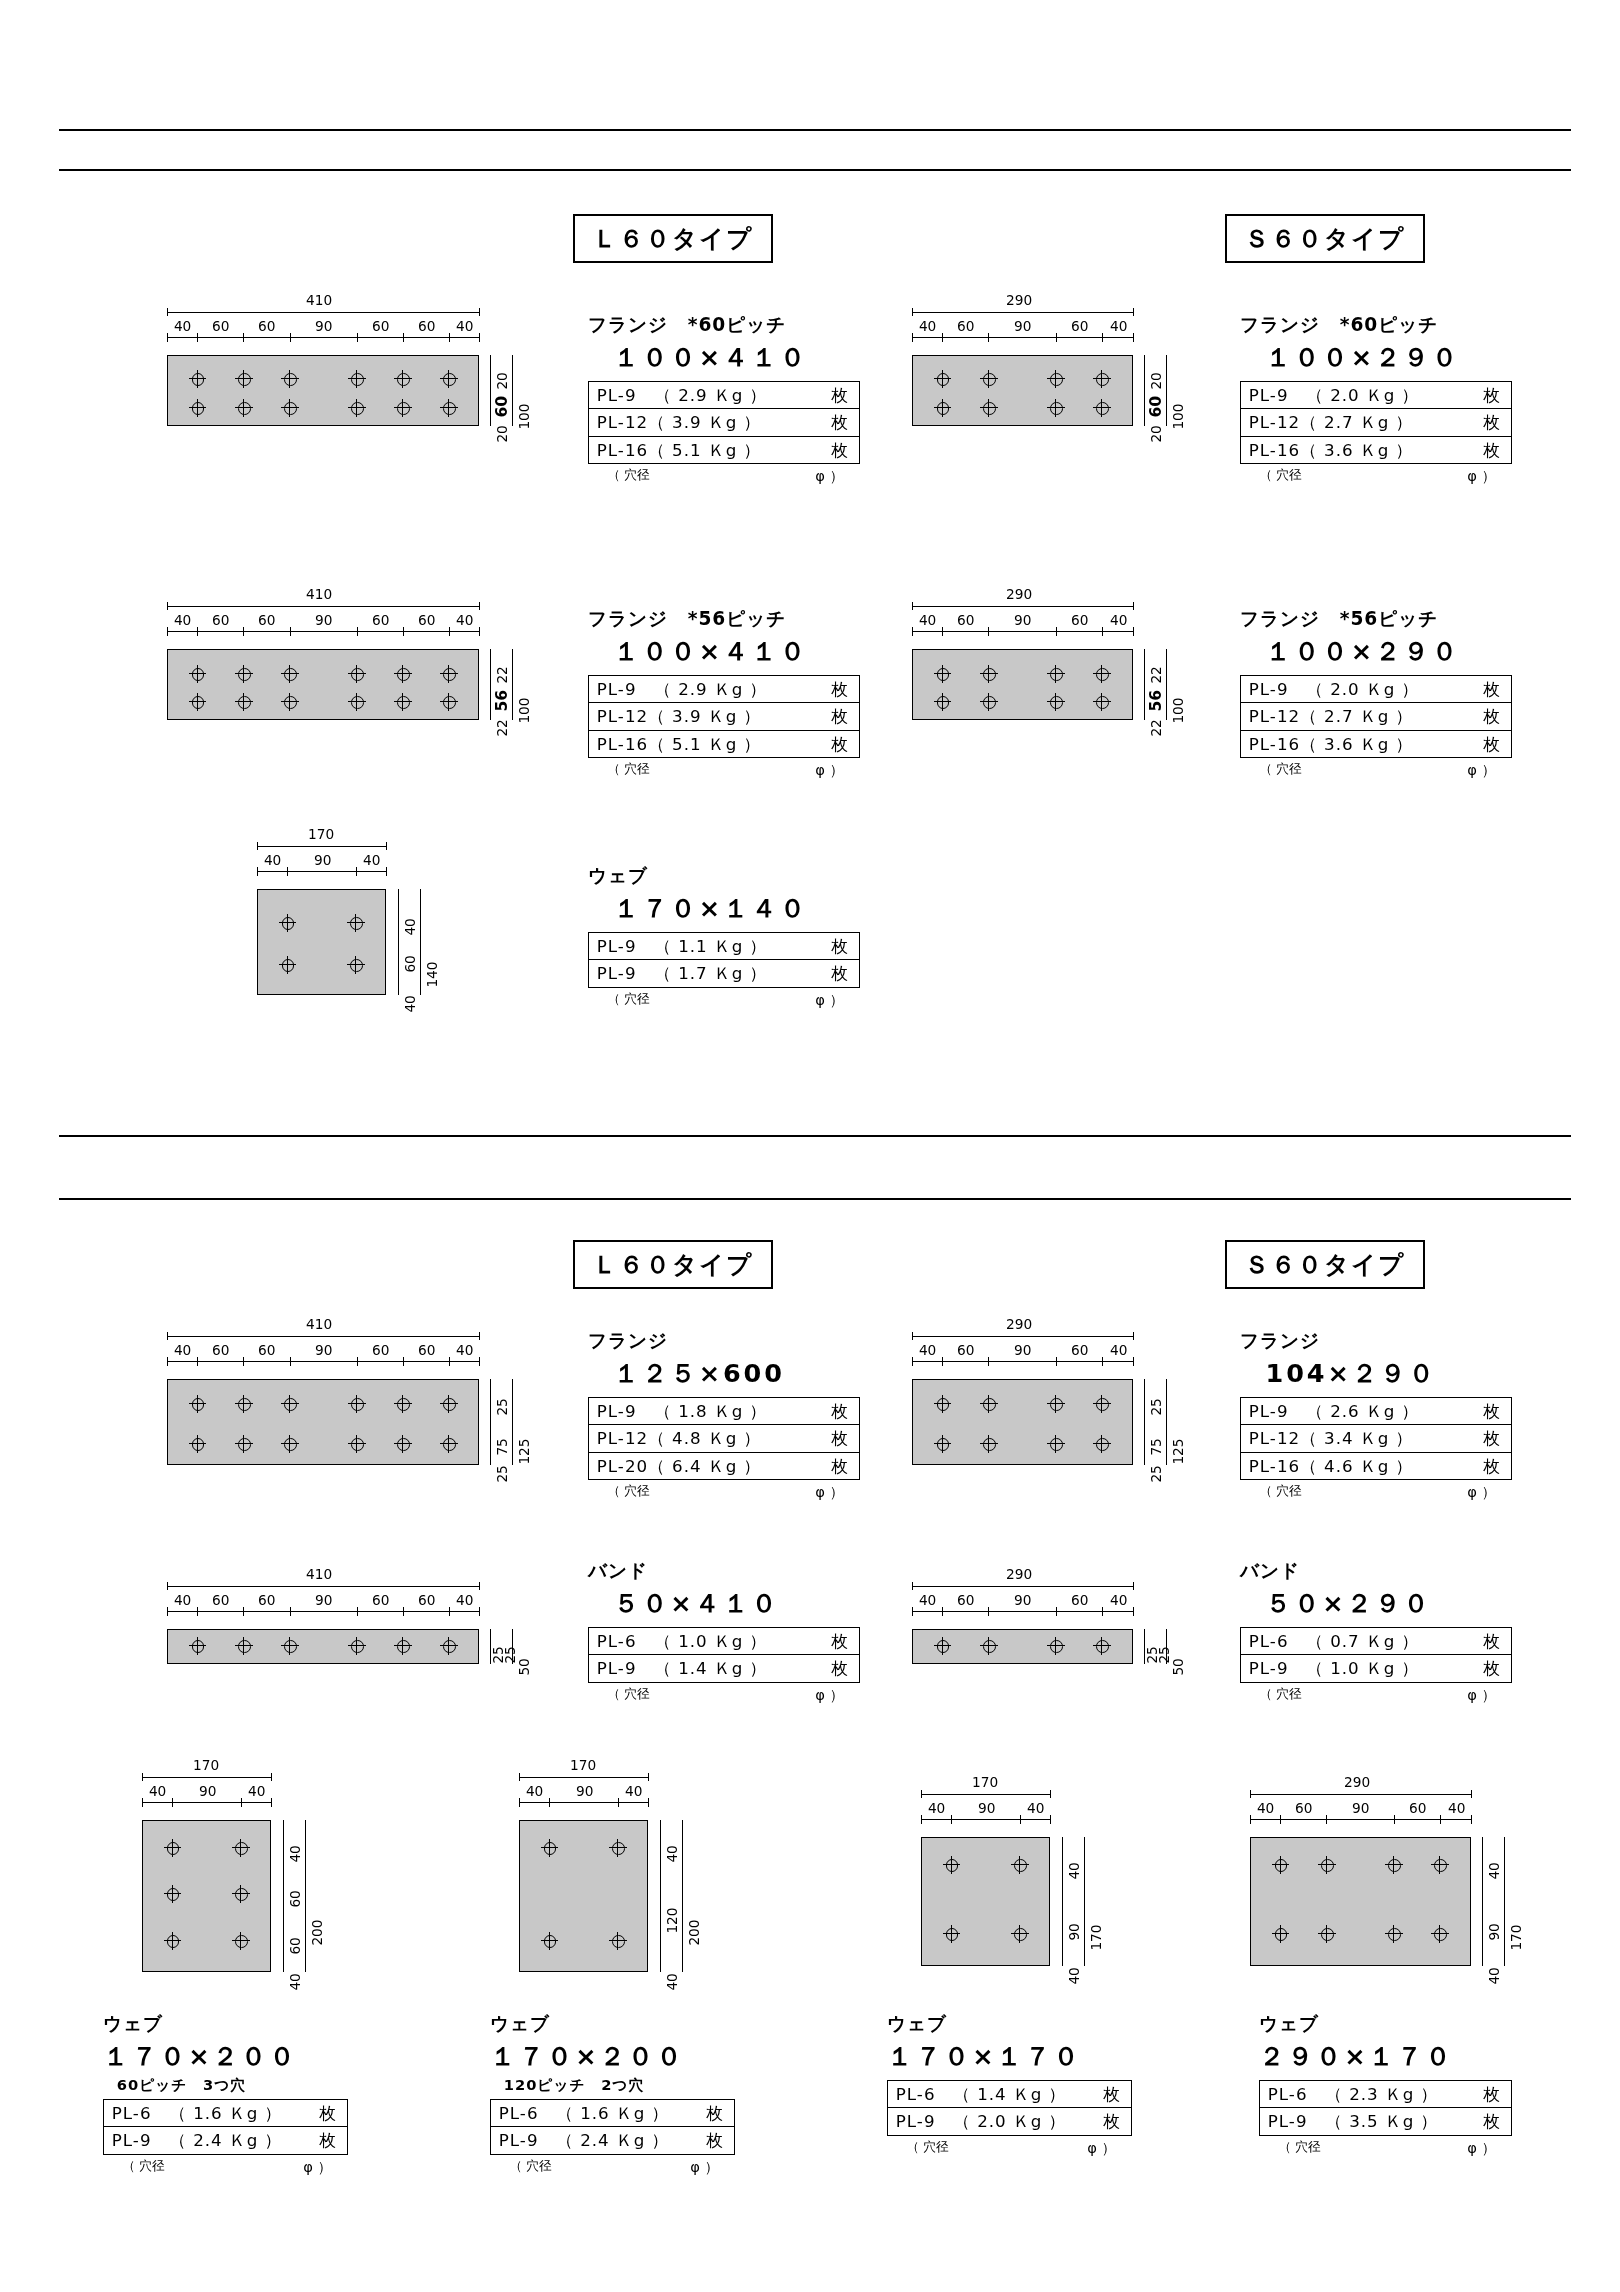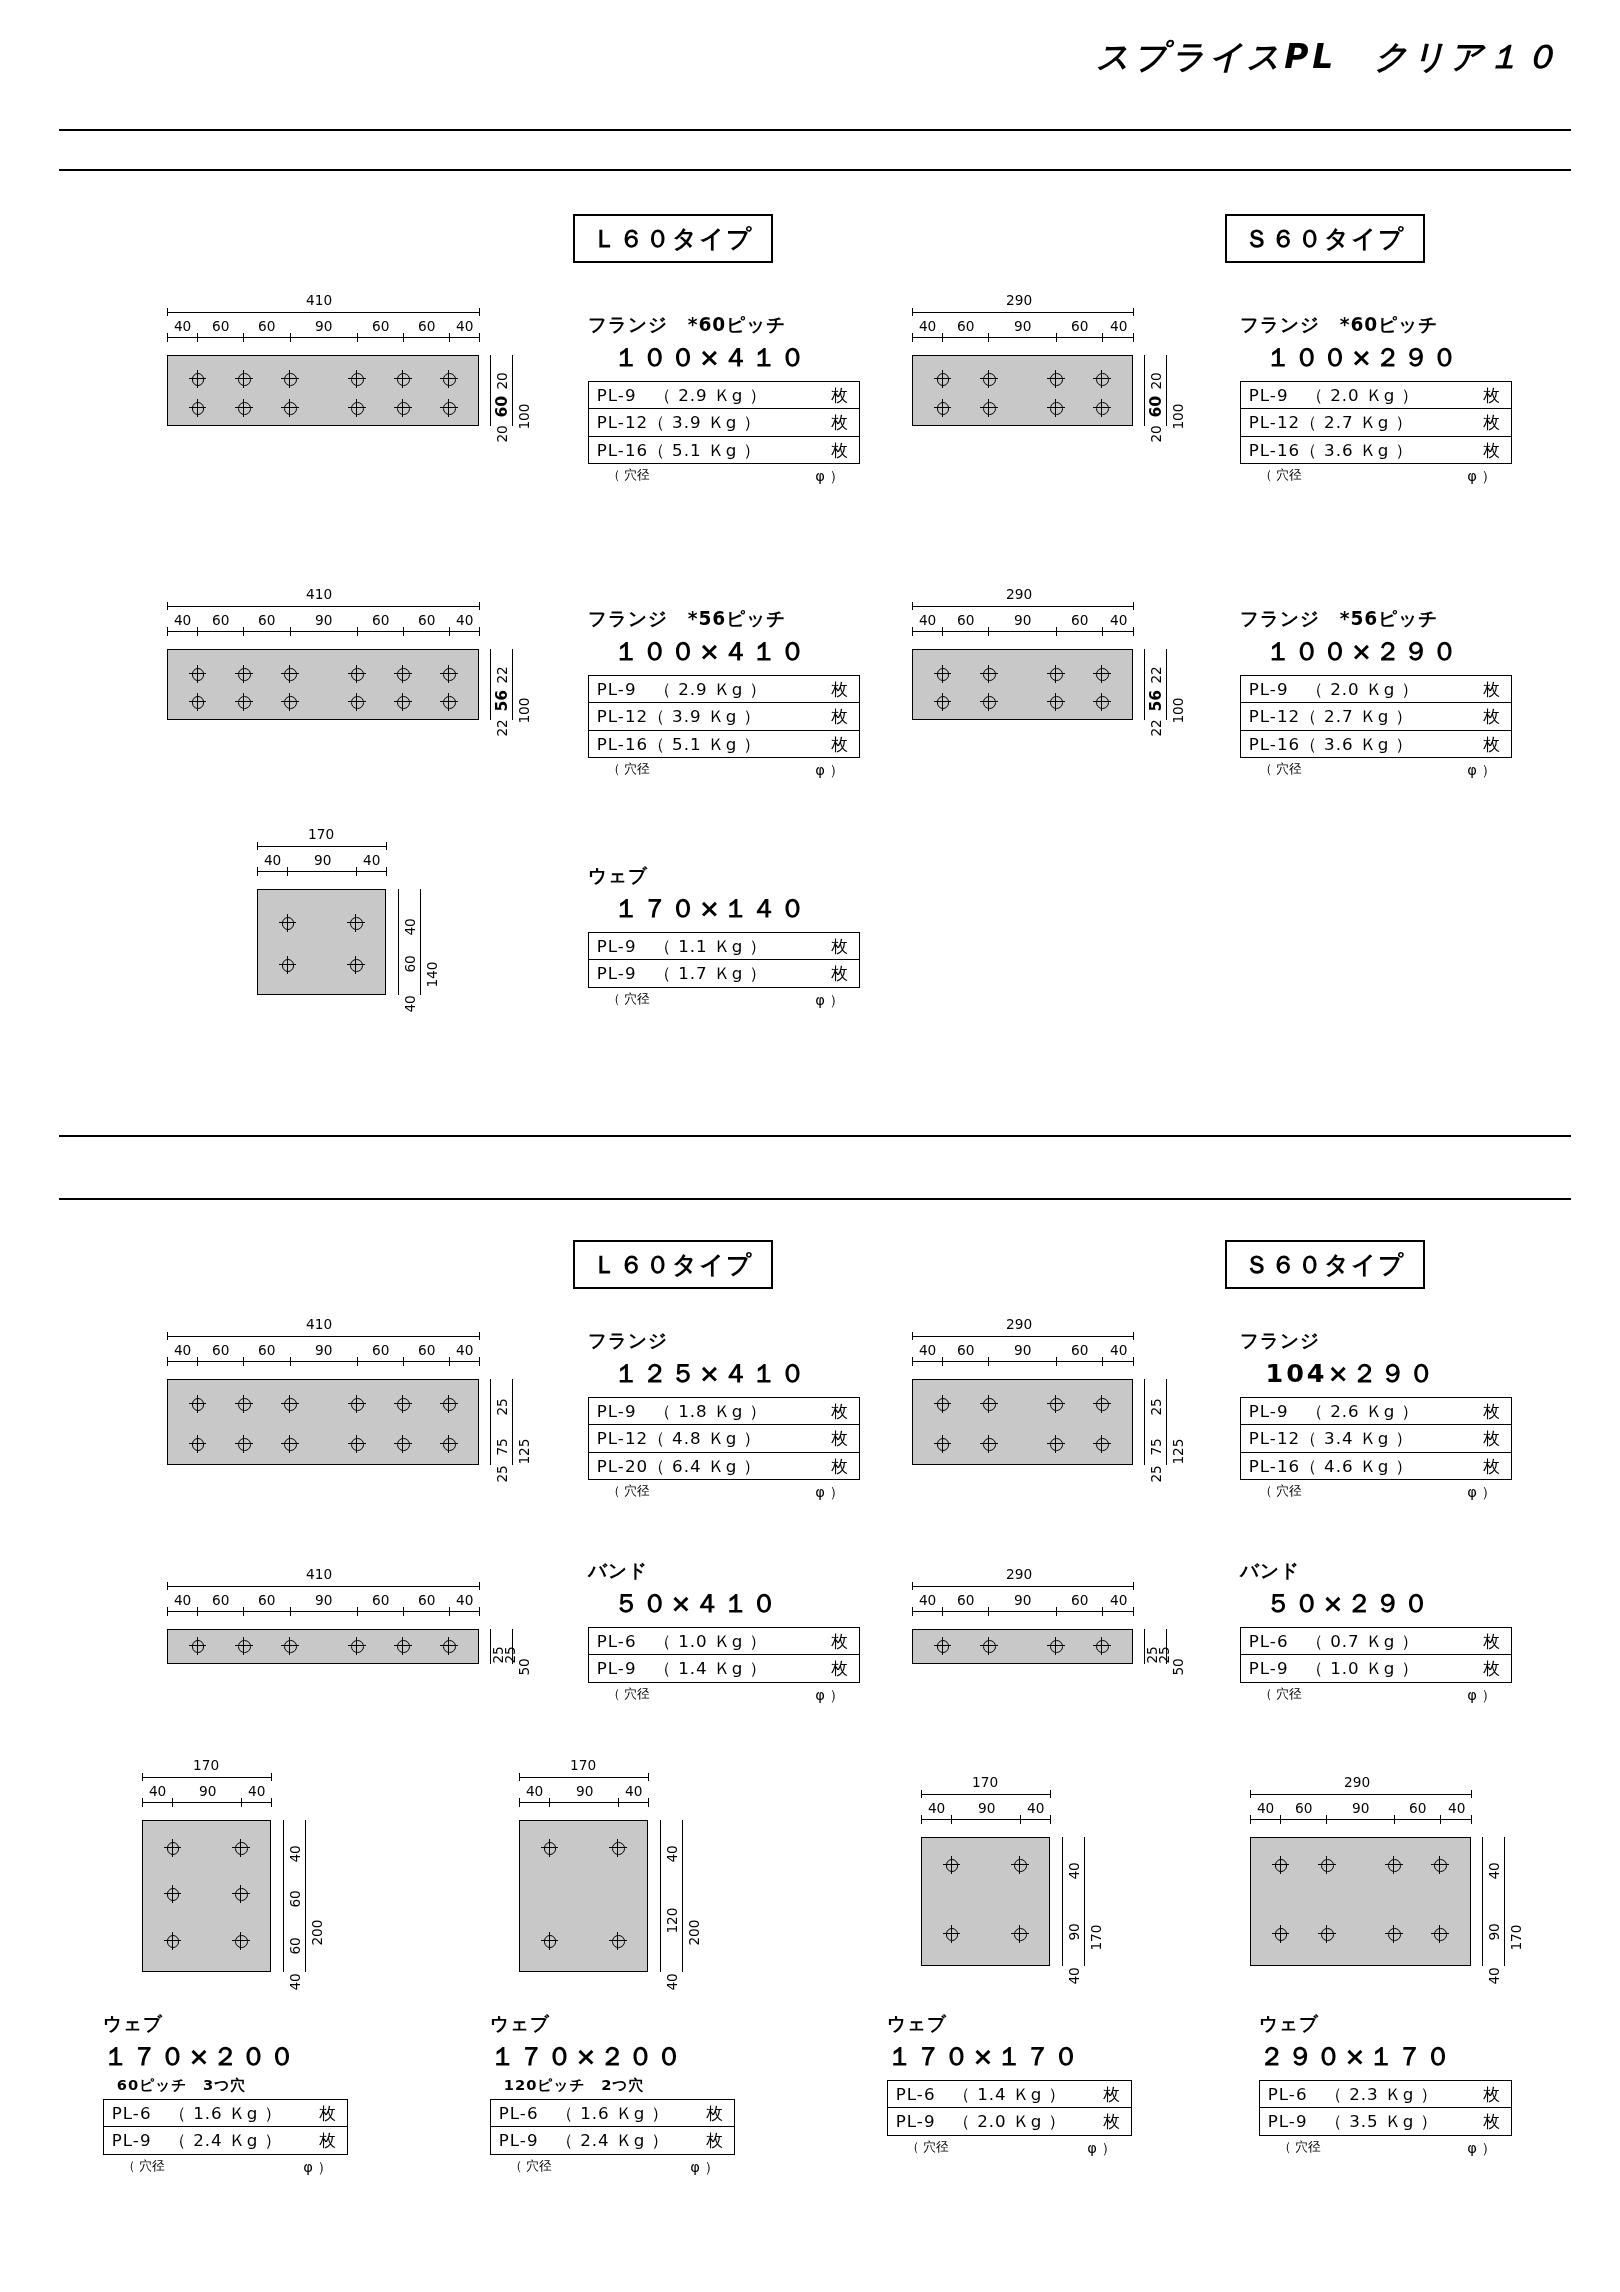--- a/index.html
+++ b/index.html
@@ -90,7 +90,6 @@
 
 <div class="page">
 
-  <div class="doc-title">スプライスPL　クリア１０</div>
   <div class="rule" style="top:129px;"></div>
 
   <div class="rule" style="top:169px;"></div>

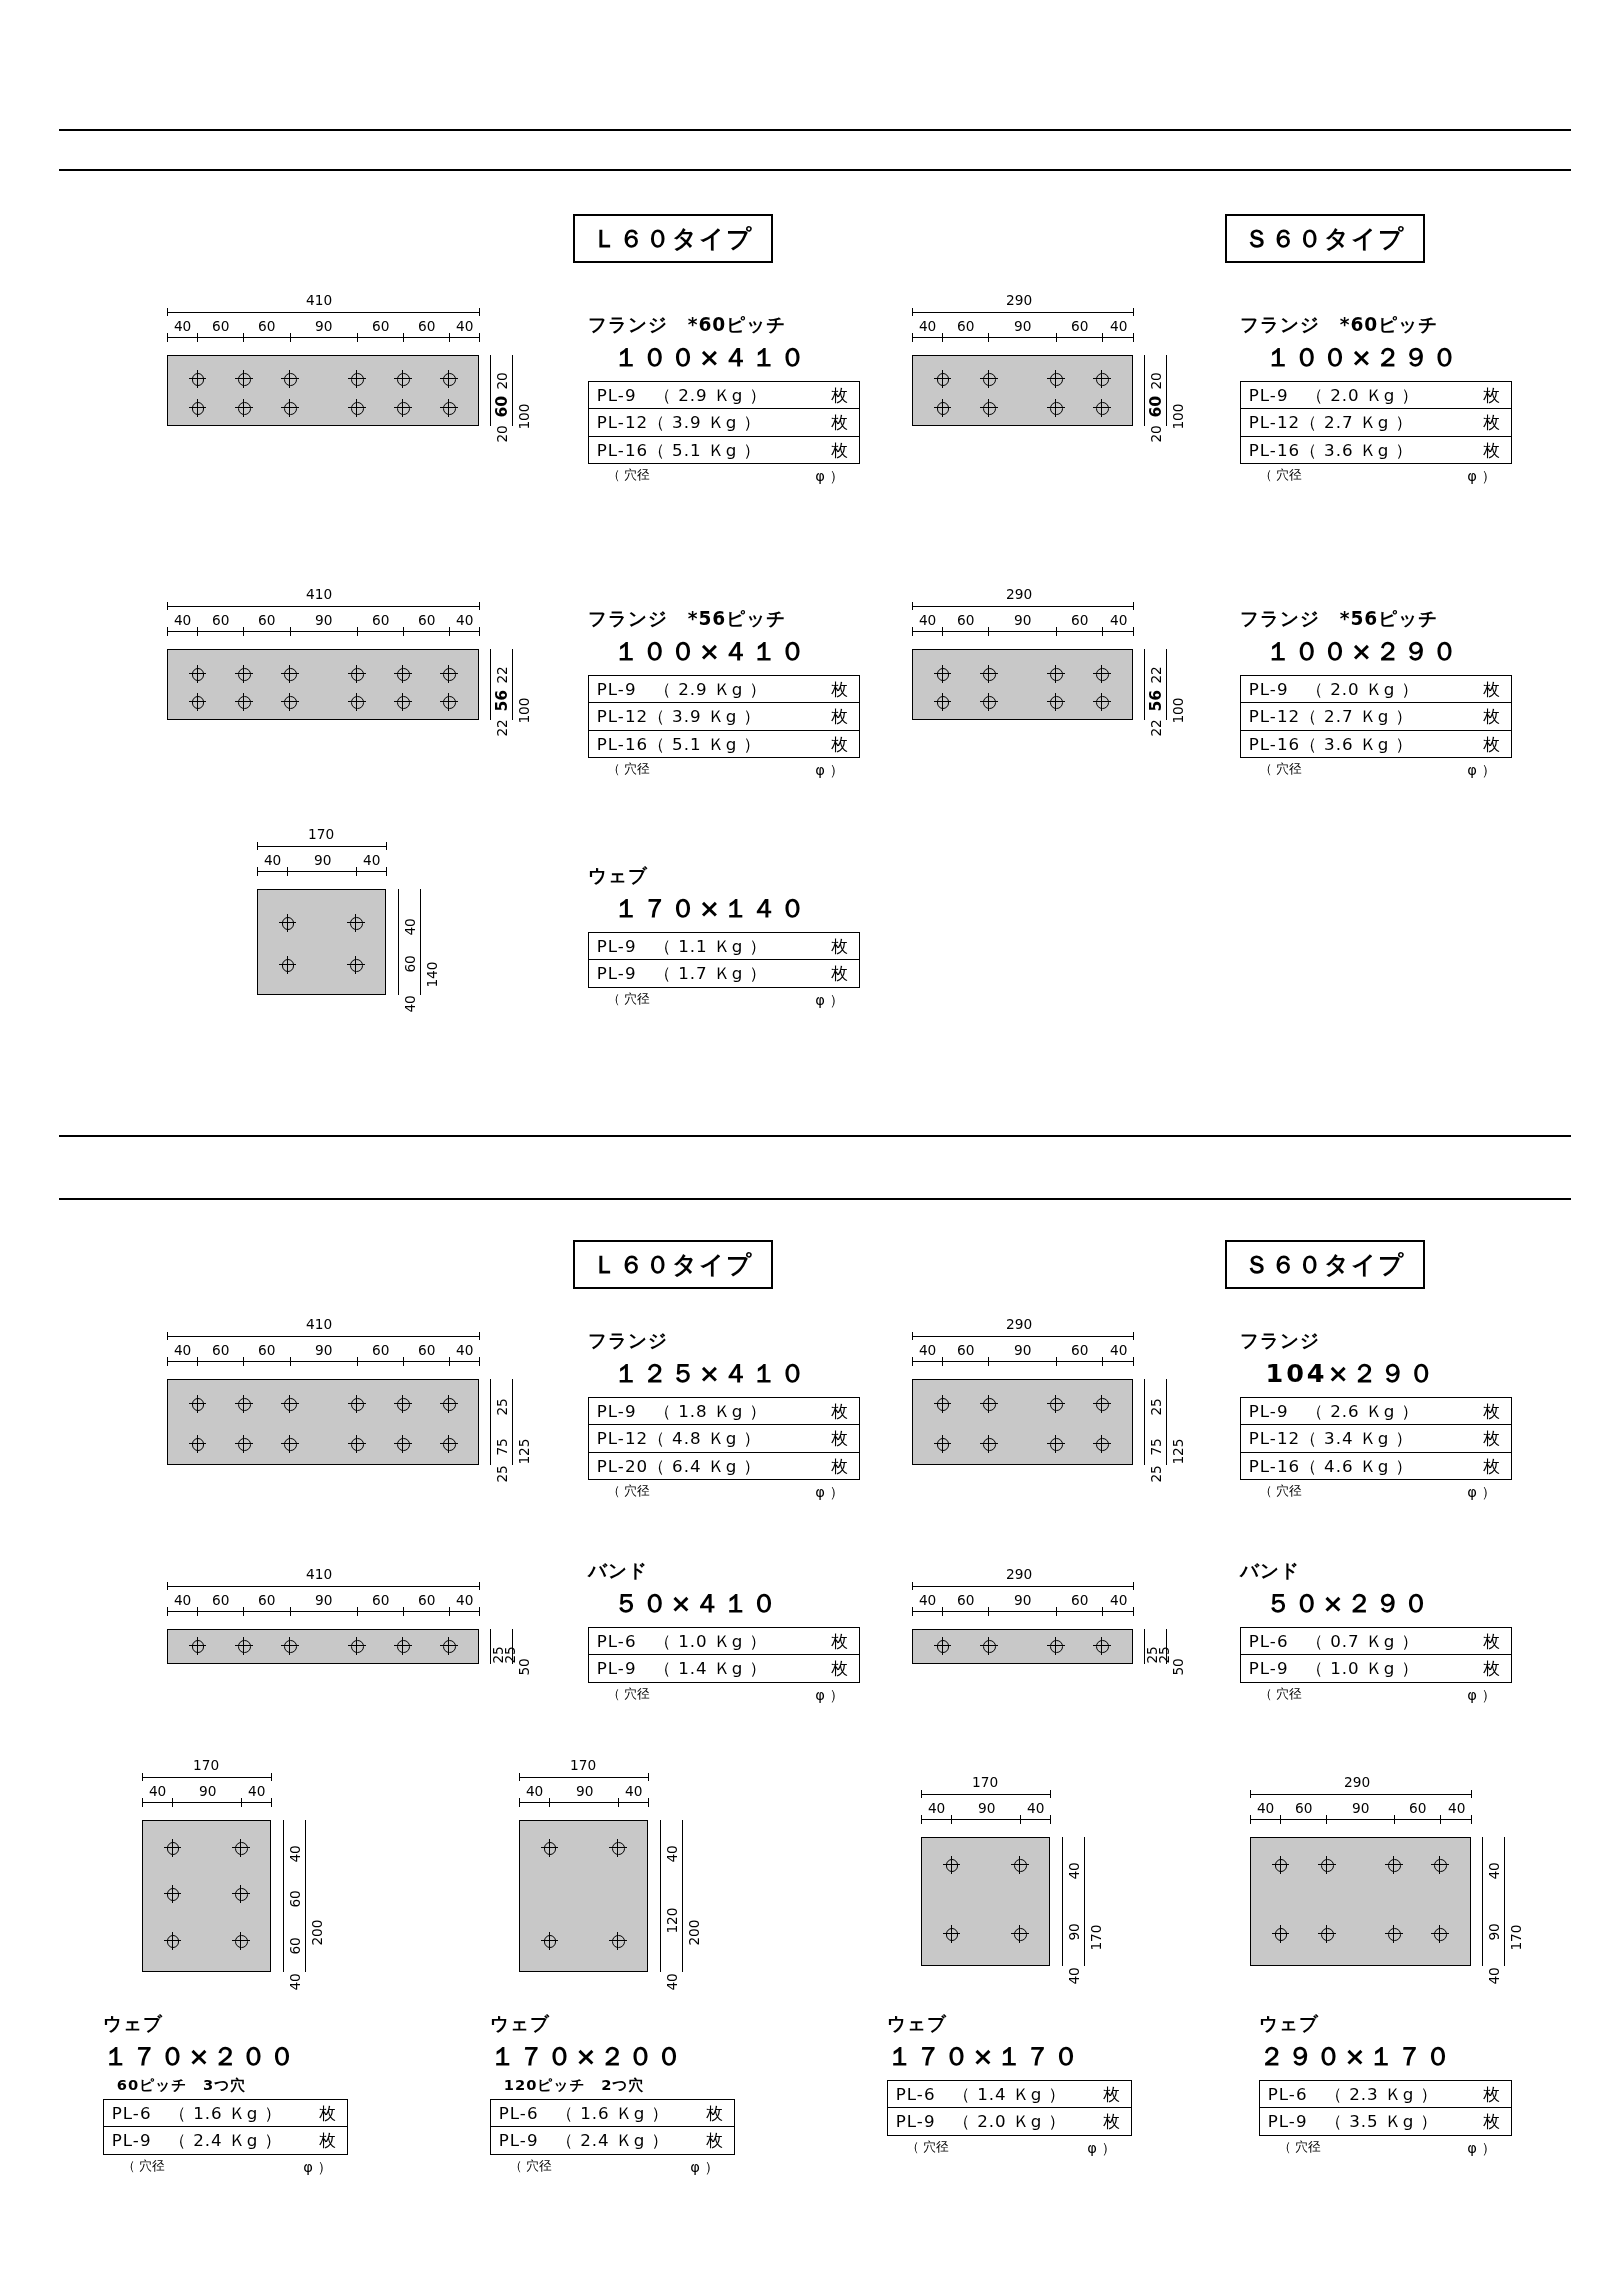--- a/index.html
+++ b/index.html
@@ -454,7 +454,7 @@
 
   <div class="spec" style="left:588px;top:1328px;width:272px;">
     <div class="lab">フランジ</div>
-    <div class="size">１２５×４１０</div>
+    <div class="size">１２５×600</div>
     <div class="tbl">
       <div class="trow">
           <div class="c1">PL-9　（ 1.8 Ｋg ）</div>

